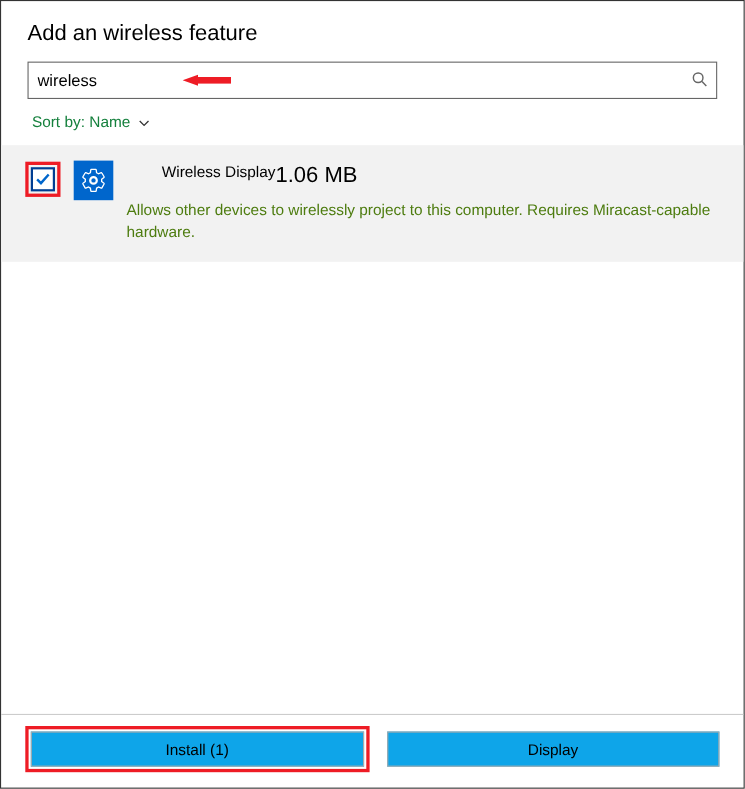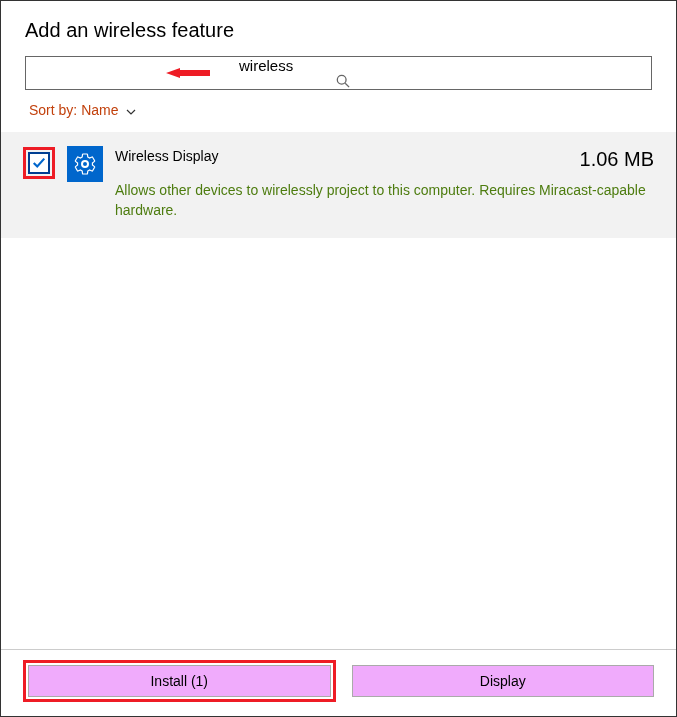--- a/index.html
+++ b/index.html
@@ -37,7 +37,6 @@
       align-items: center;
       padding: 0 8px;
       margin-bottom: 12px;
-      flex-direction: column;
     }
     .search-input {
       border: none;

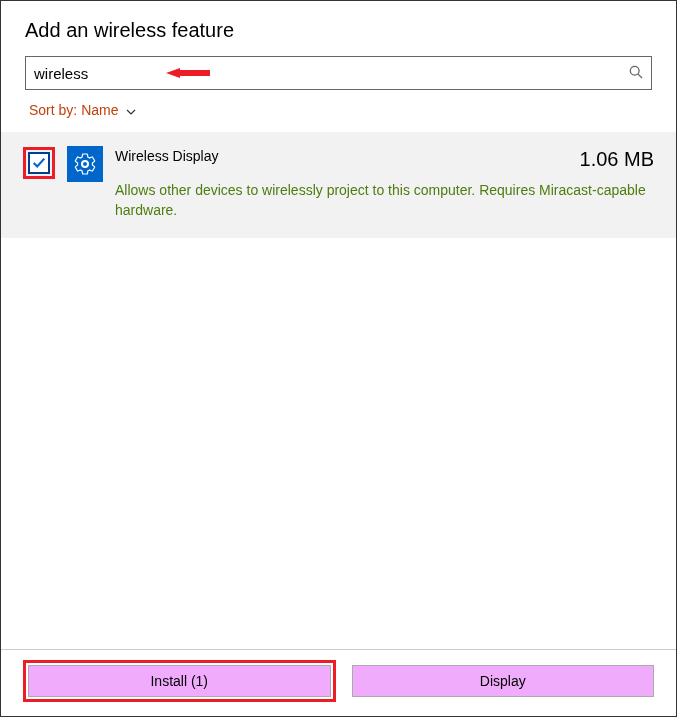--- a/index.html
+++ b/index.html
@@ -60,7 +60,7 @@
     }
     .sort-row {
       font-size: 14px;
-      color: #c2410c;
+      color: #15803d;
       margin-bottom: 14px;
       padding-left: 4px;
     }

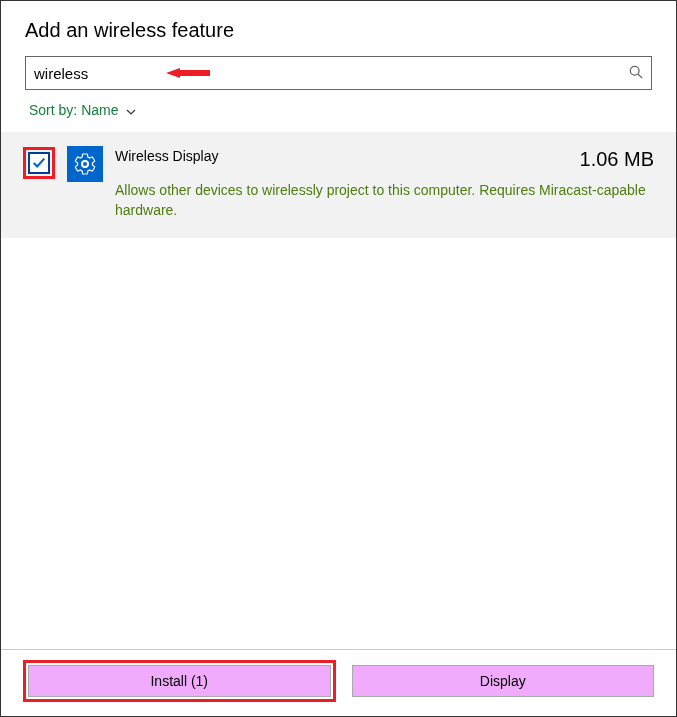--- a/index.html
+++ b/index.html
@@ -116,8 +116,9 @@
     }
     .feature-header {
       display: flex;
-      justify-content: space-between;
+      justify-content: flex-start;
       margin-bottom: 10px;
+      margin-left: 32px;
     }
     .feature-name {
       font-size: 14px;

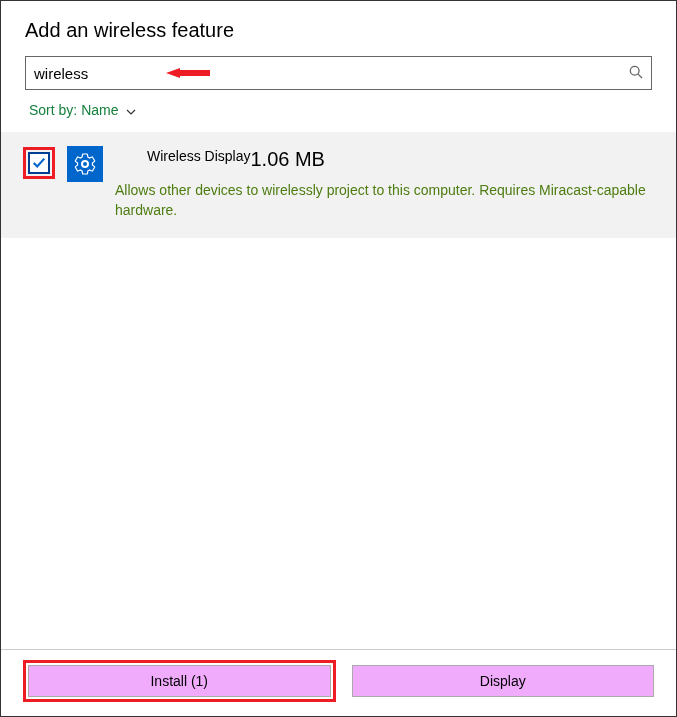--- a/index.html
+++ b/index.html
@@ -147,7 +147,7 @@
     .btn {
       flex: 1;
       height: 32px;
-      background: #f0abfc;
+      background: #0ea5e9;
       border: 1px solid #aaa;
       font-size: 14px;
       font-family: inherit;

